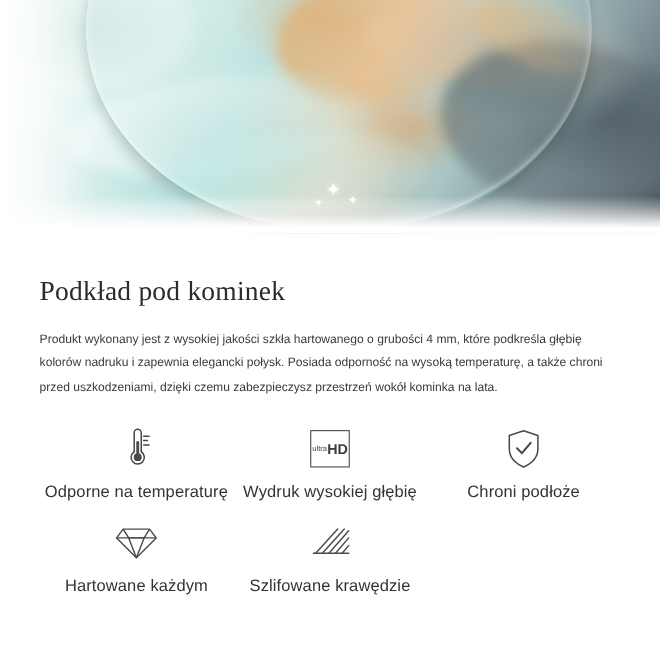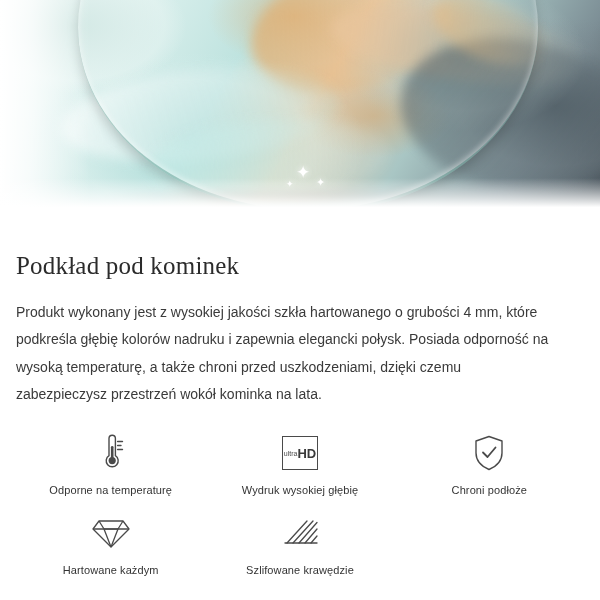--- a/index.html
+++ b/index.html
@@ -118,7 +118,7 @@
   
   .content {
     position: relative;
-    padding: 0 16px;
+    padding: 0 36px;
     box-sizing: border-box;
     margin-top: 37px;
   }

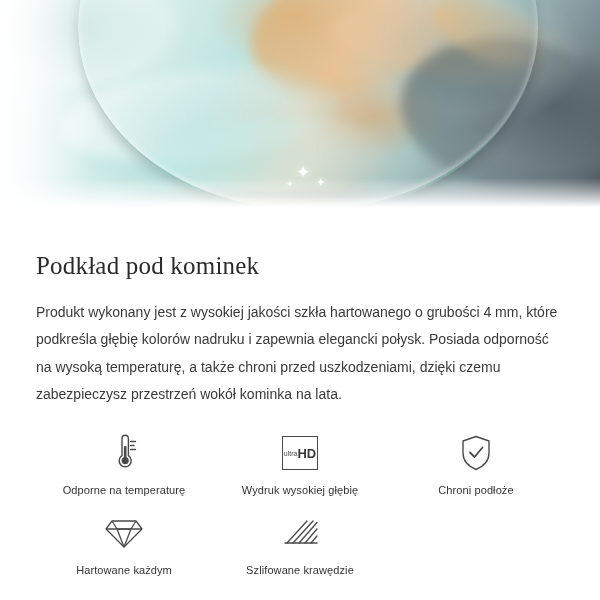--- a/index.html
+++ b/index.html
@@ -134,7 +134,7 @@
   .headline .l2 { display: block; }
   .body-copy {
     margin: 17px 0 0 0;
-    font-size: 14px;
+    font-size: 11px;
     line-height: 1.95;
     color: #3a3a3a;
     max-width: 534px;

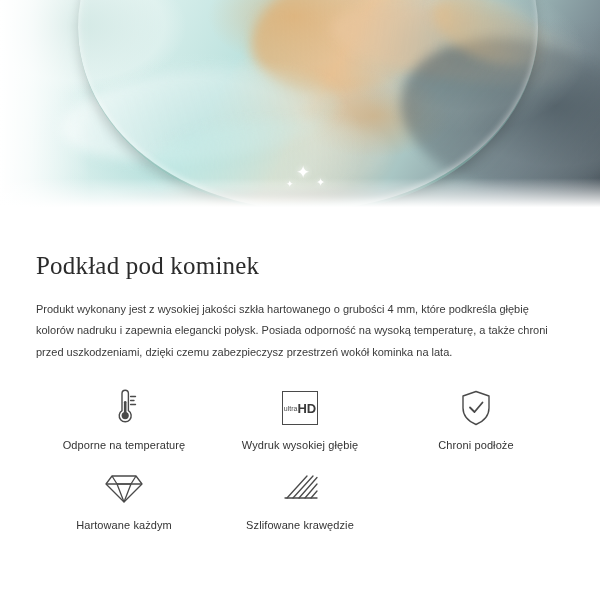--- a/index.html
+++ b/index.html
@@ -162,7 +162,7 @@
   }
   .feature-label {
     margin-top: 10px;
-    font-size: 11px;
+    font-size: 15px;
     color: #333333;
     text-align: center;
     letter-spacing: 0.1px;

